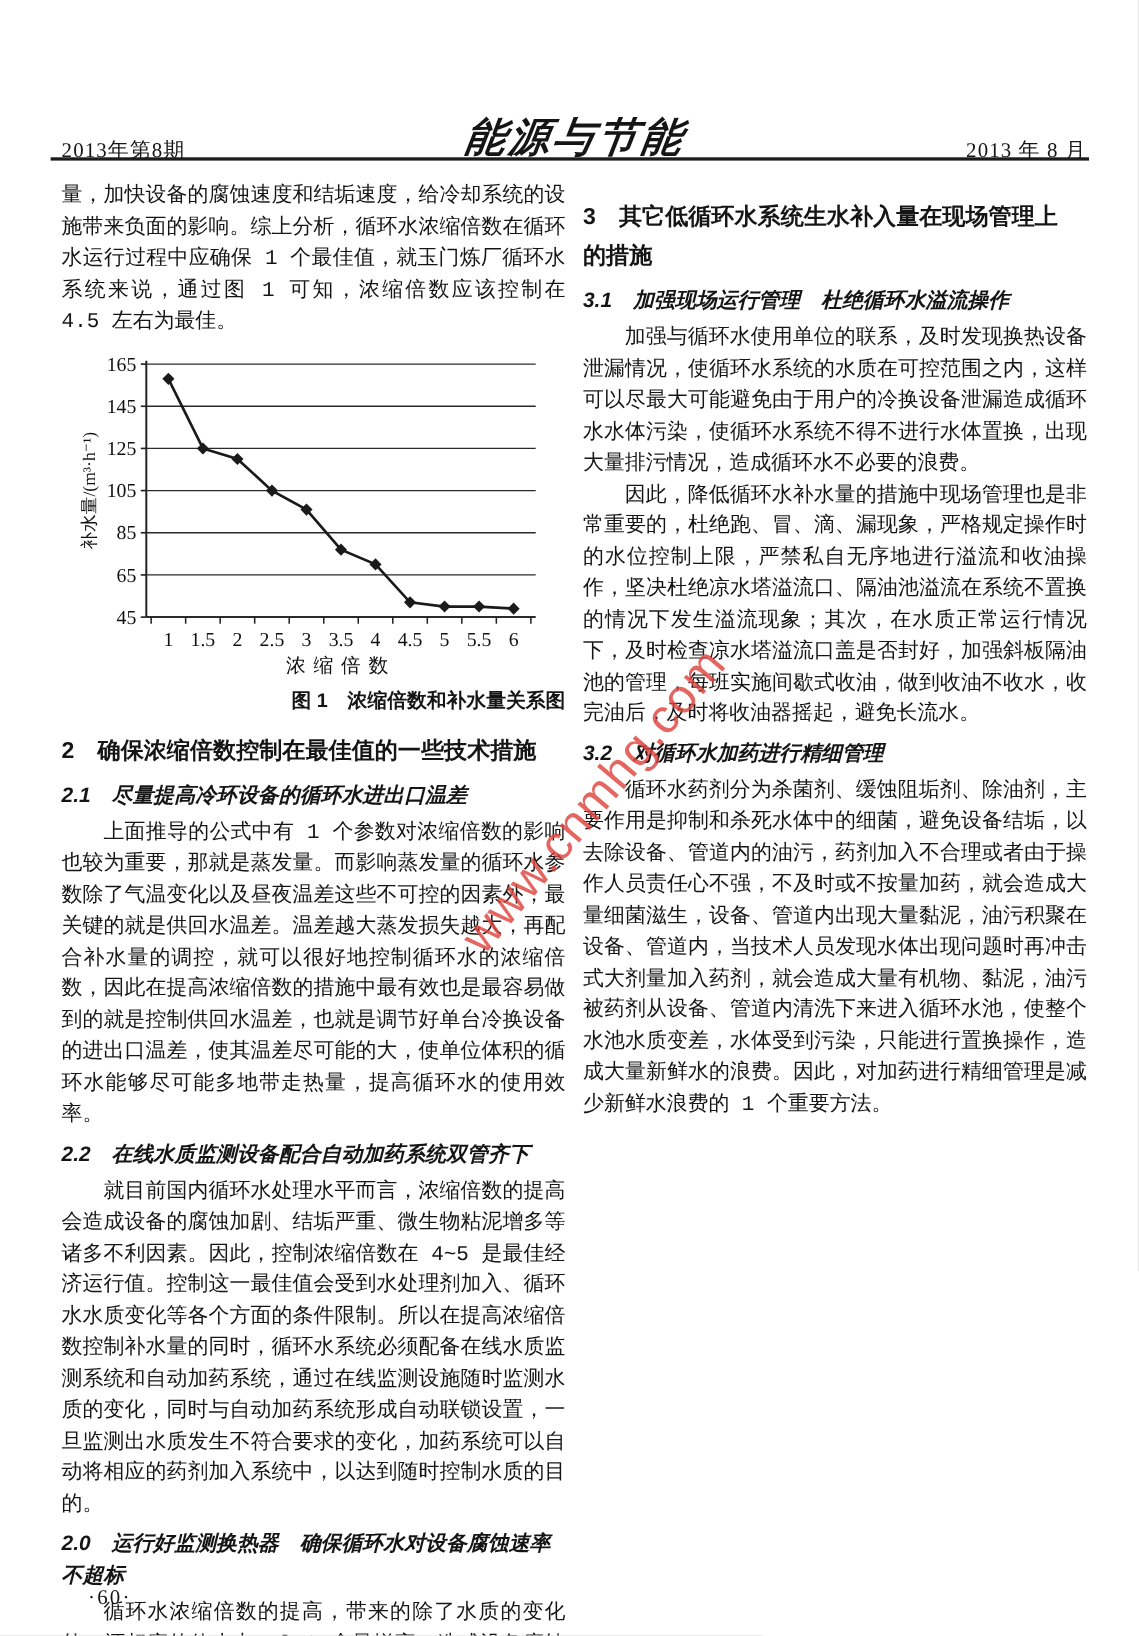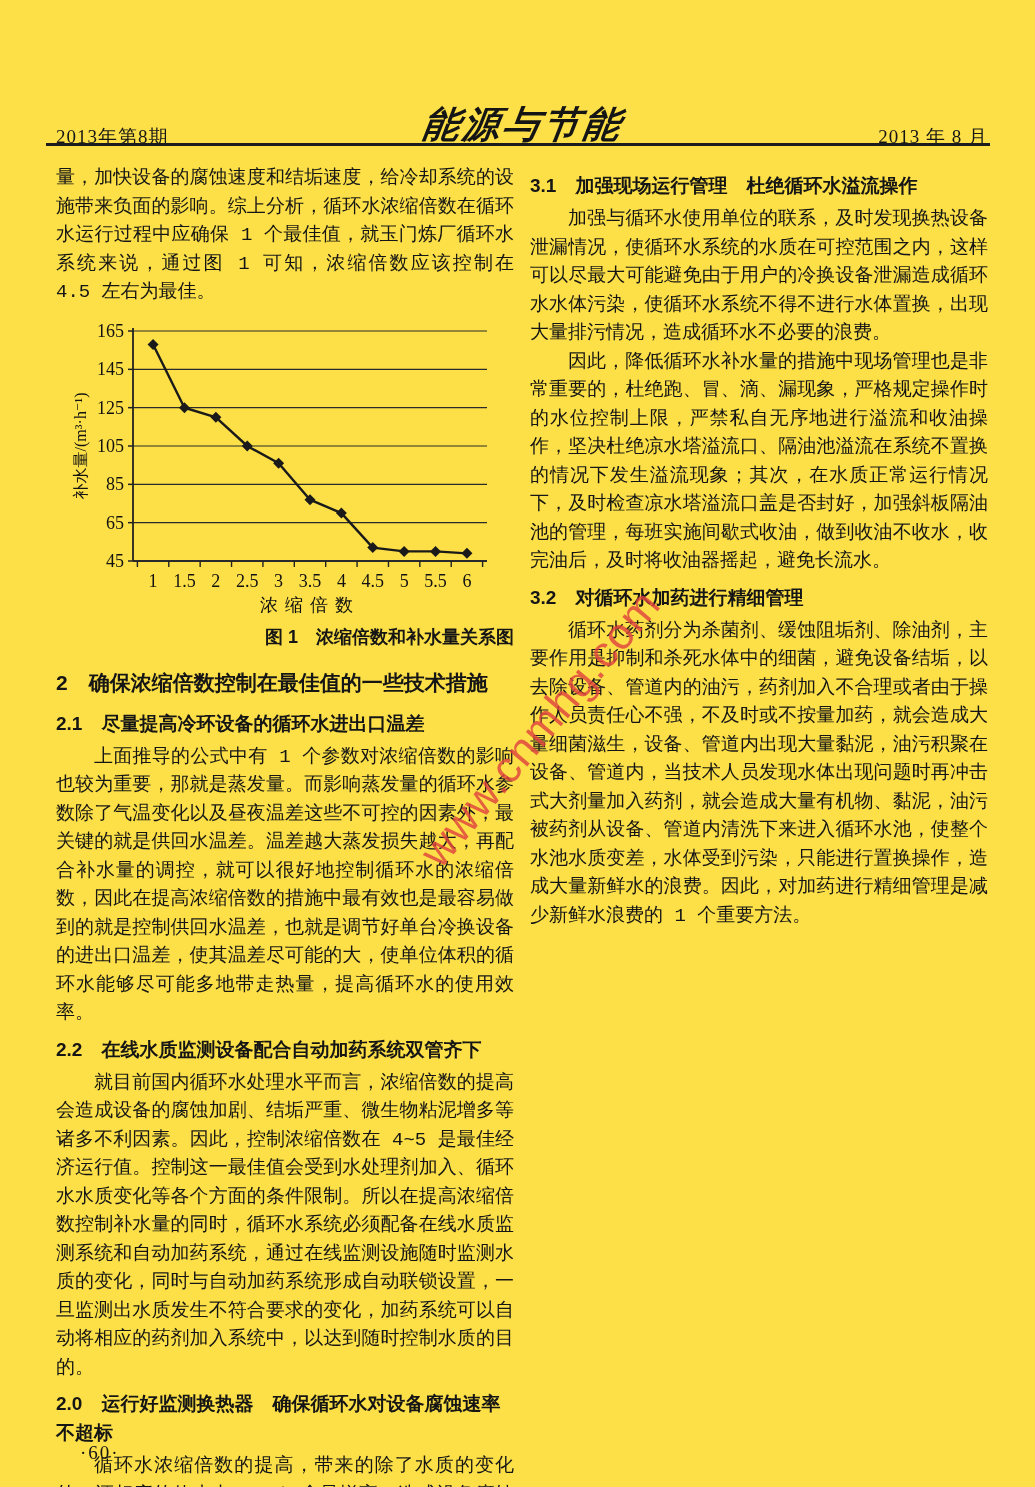--- a/index.html
+++ b/index.html
@@ -3,7 +3,7 @@
 <meta charset="utf-8">
 <style>
   html,body{margin:0;padding:0;background:#d8d8d8;}
-  .page{position:relative;width:1035px;height:1487px;background:#fde047;overflow:hidden;
+  .page{position:relative;width:1035px;height:1487px;background:#ffffff;overflow:hidden;
         font-family:"Liberation Serif","DejaVu Serif",serif;color:#151515;}
   .header-row{position:absolute;top:100px;left:56px;width:932px;display:flex;
               justify-content:space-between;align-items:flex-end;}

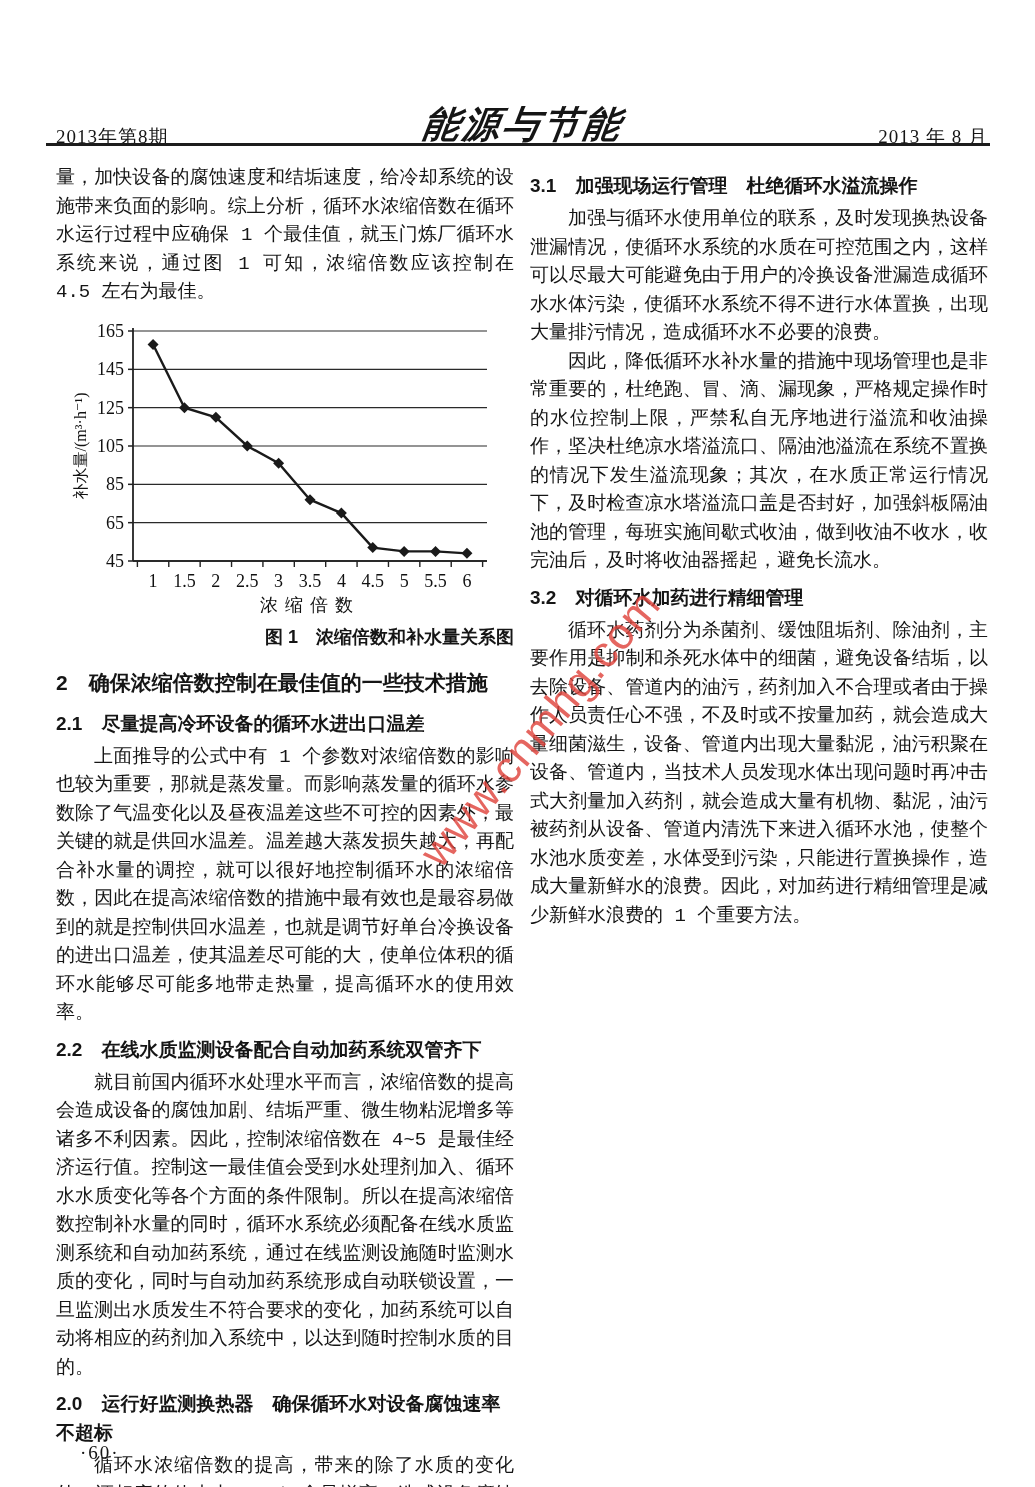--- a/index.html
+++ b/index.html
@@ -122,6 +122,7 @@
   </div>
 
   <div class="col col-right">
+    <div class="h-l1 w440">3　其它低循环水系统生水补入量在现场管理上的措施</div>
     <div class="h-l2">3.1　加强现场运行管理　杜绝循环水溢流操作</div>
     <p class="indent">加强与循环水使用单位的联系，及时发现换热设备泄漏情况，使循环水系统的水质在可控范围之内，这样可以尽最大可能避免由于用户的冷换设备泄漏造成循环水水体污染，使循环水系统不得不进行水体置换，出现大量排污情况，造成循环水不必要的浪费。</p>
     <p class="indent">因此，降低循环水补水量的措施中现场管理也是非常重要的，杜绝跑、冒、滴、漏现象，严格规定操作时的水位控制上限，严禁私自无序地进行溢流和收油操作，坚决杜绝凉水塔溢流口、隔油池溢流在系统不置换的情况下发生溢流现象；其次，在水质正常运行情况下，及时检查凉水塔溢流口盖是否封好，加强斜板隔油池的管理，每班实施间歇式收油，做到收油不收水，收完油后，及时将收油器摇起，避免长流水。</p>

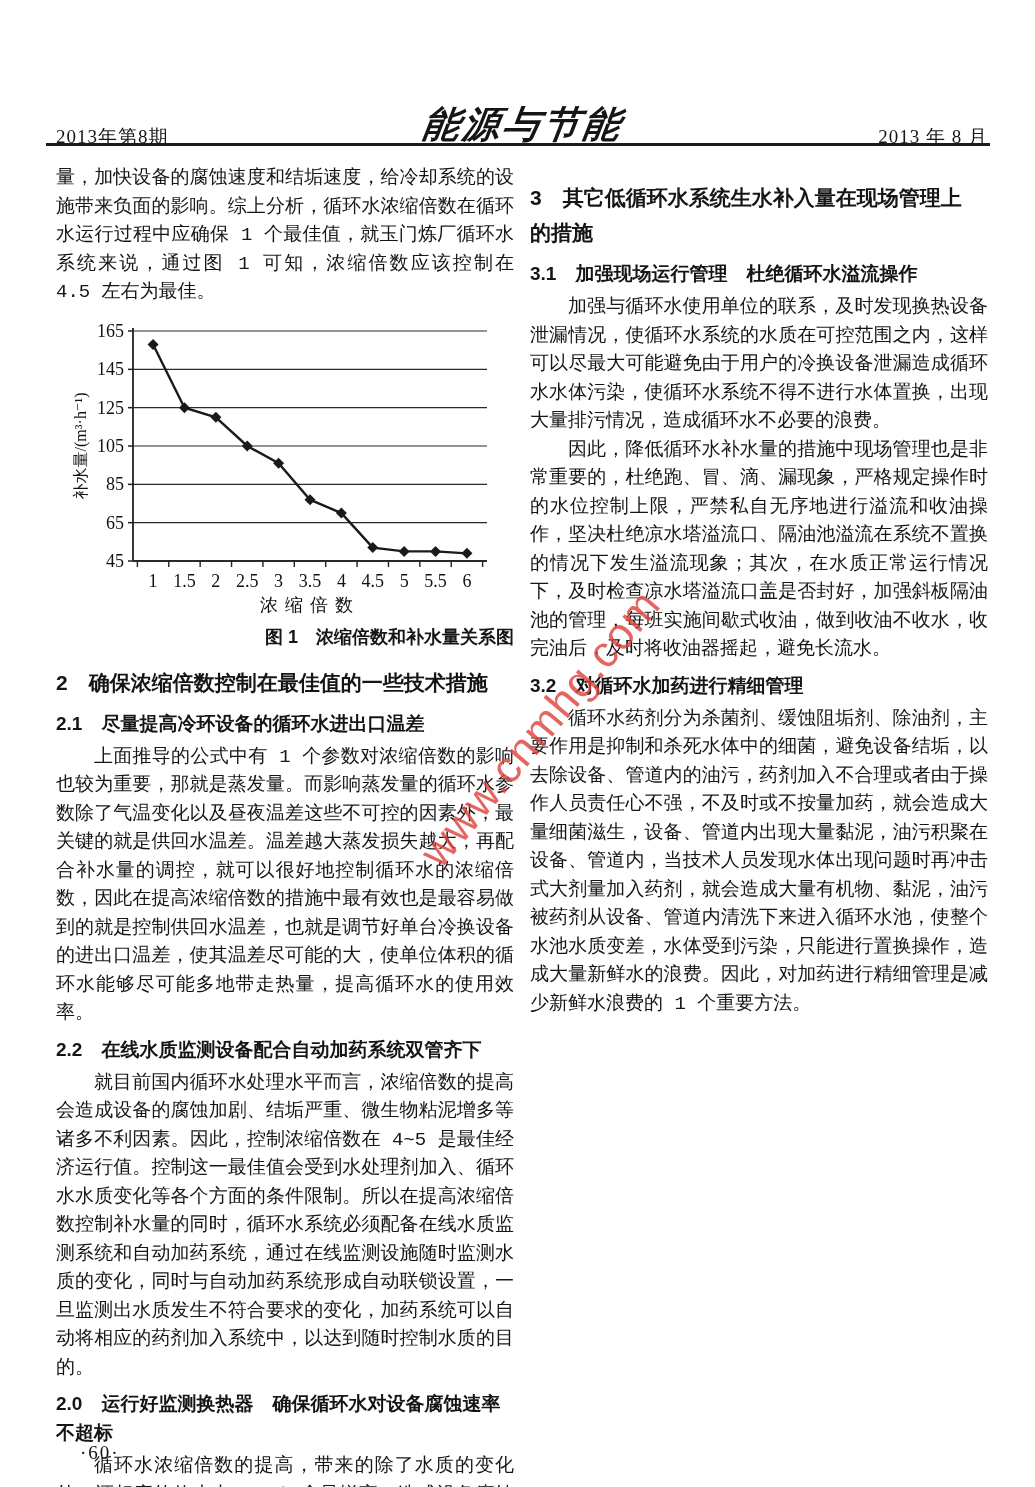--- a/index.html
+++ b/index.html
@@ -20,7 +20,7 @@
   .h-l1{font-family:"Liberation Sans","DejaVu Sans",sans-serif;font-weight:bold;
         font-size:21px;line-height:35px;margin:16px 0 9px;text-align:left;}
   .h-l2{font-family:"Liberation Sans","DejaVu Sans",sans-serif;font-weight:bold;
-        font-size:19px;line-height:29px;margin:7px 0 5px;text-align:left;}
+        font-size:19px;line-height:29px;margin:7px 0 5px;text-align:left;font-style:italic;}
   .w440{max-width:441px;}
   .figure{margin:12px 0 4px;}
   .figure svg{display:block;margin:0 auto;font-family:"Liberation Serif","DejaVu Serif",serif;}

